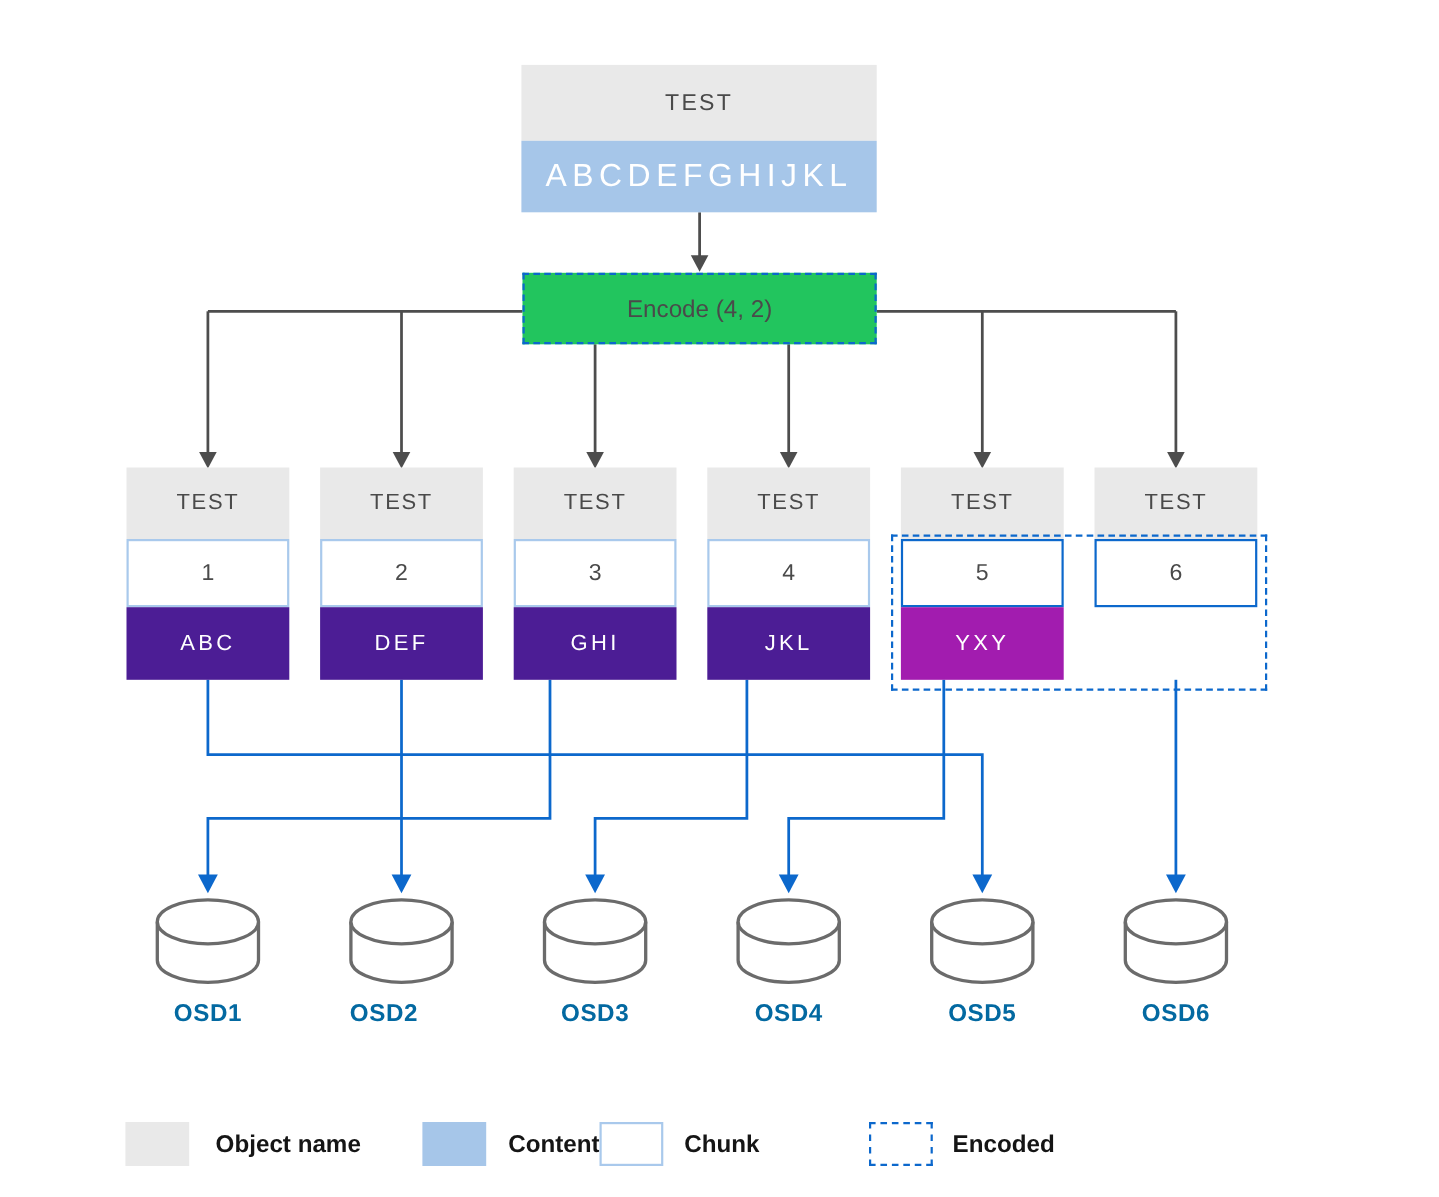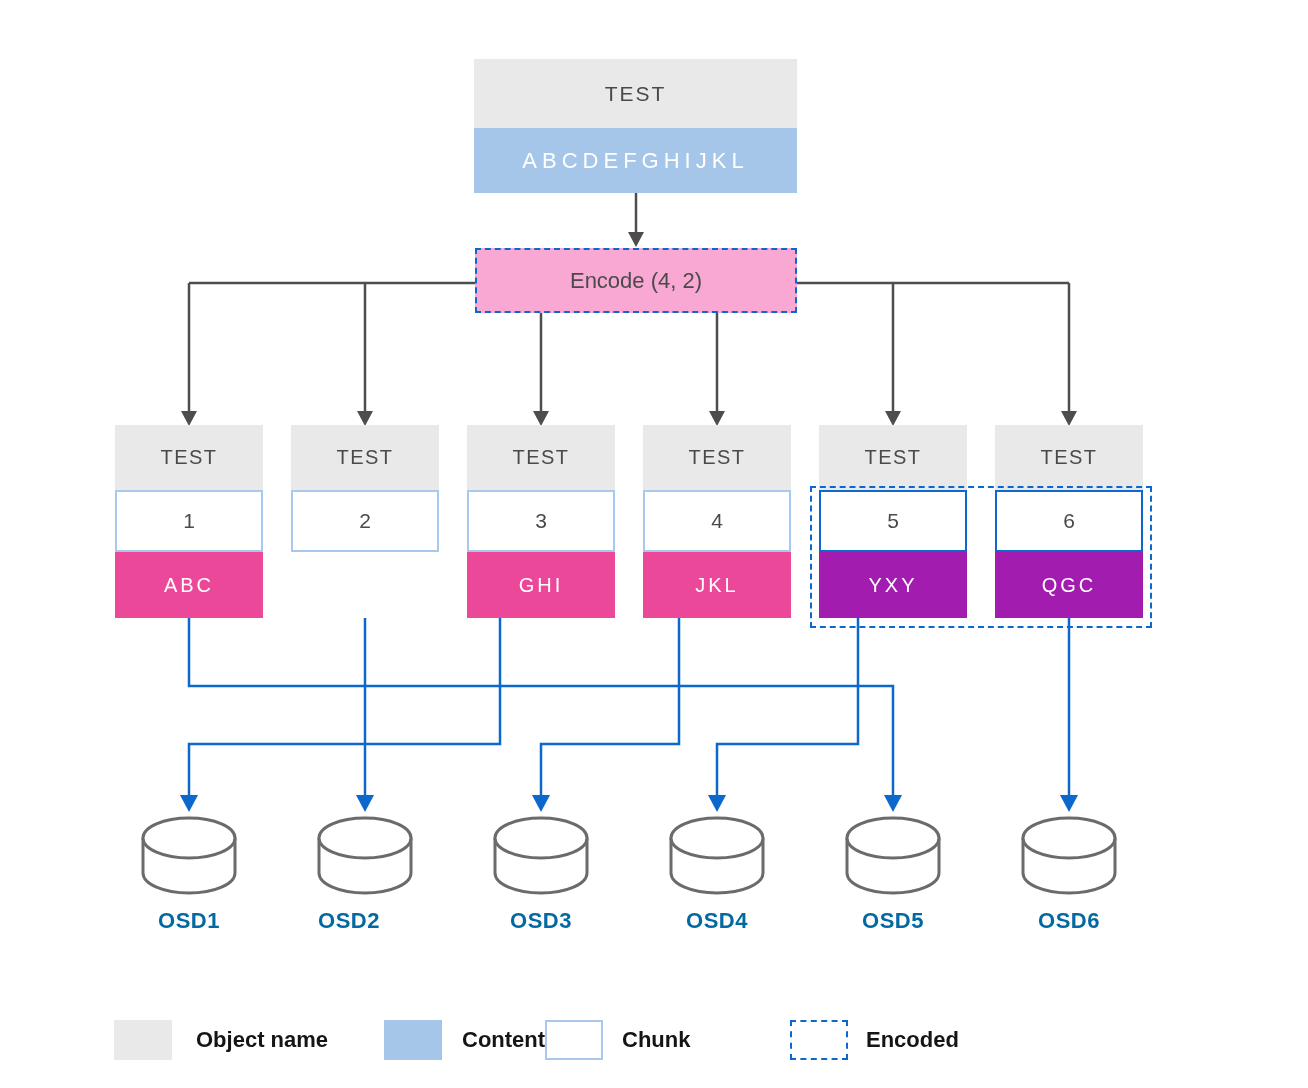--- a/index.html
+++ b/index.html
@@ -19,7 +19,7 @@
   .obj-content{
     height:65px;background:#a6c6e9;color:#ffffff;
     display:flex;align-items:center;justify-content:center;
-    font-size:22px;letter-spacing:5px;
+    font-size:29px;letter-spacing:5px;
   }
   
   .encode-box{

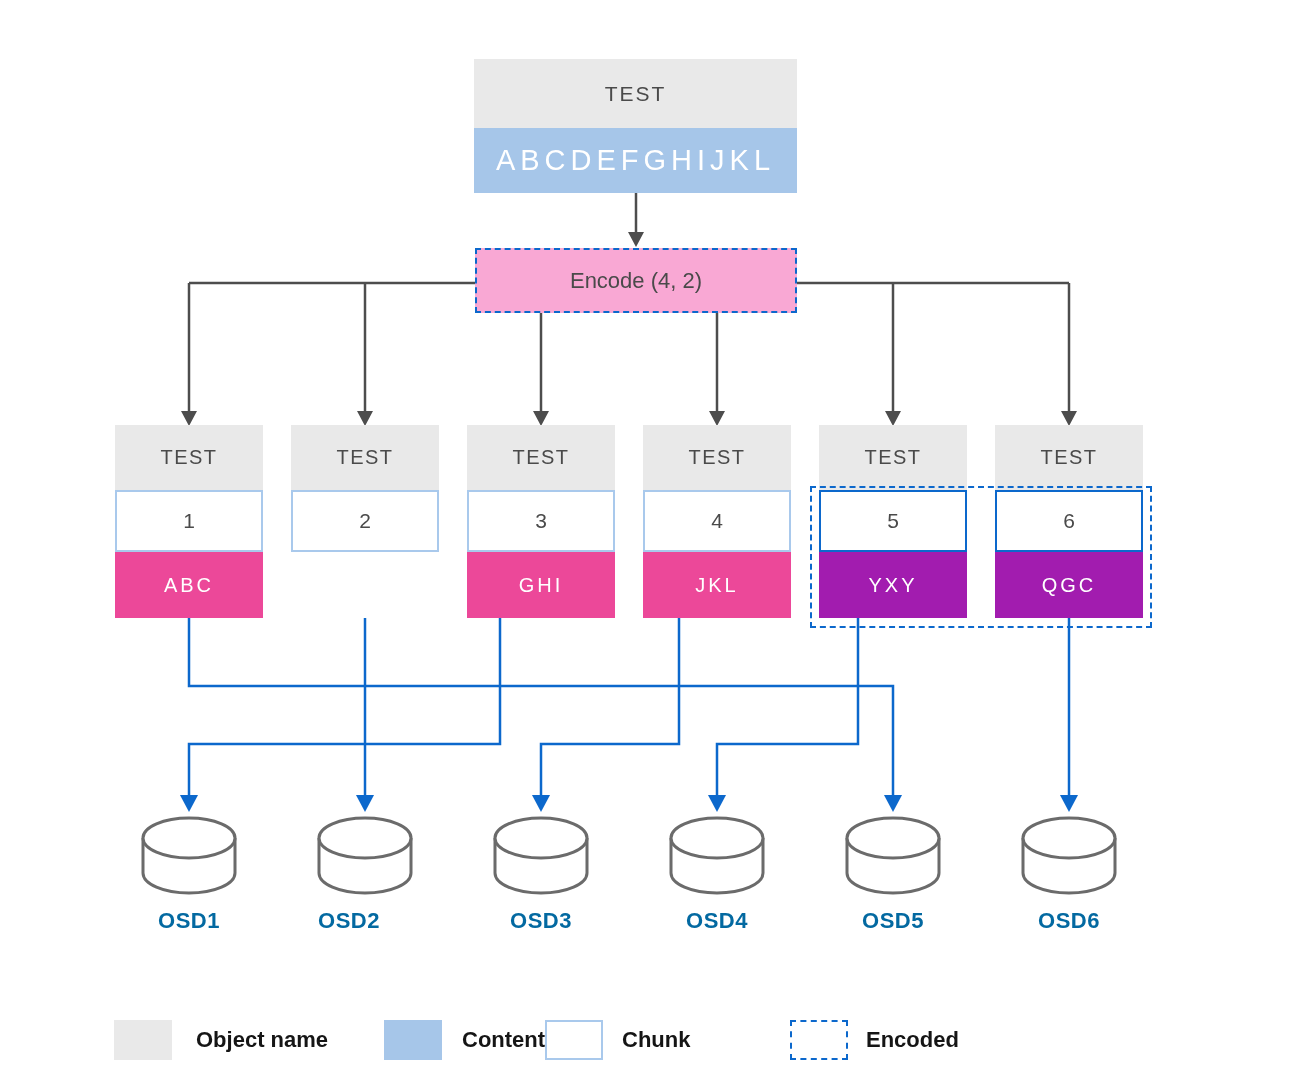--- a/index.html
+++ b/index.html
@@ -24,7 +24,7 @@
   
   .encode-box{
     left:475px;top:248px;width:322px;height:65px;z-index:2;
-    border:2px dashed #0c68cc;background:#f9a8d4;box-sizing:border-box;
+    border:2px dashed #0c68cc;background:#22c55e;box-sizing:border-box;
     display:flex;align-items:center;justify-content:center;
     font-size:22px;color:#4a4a4a;
   }

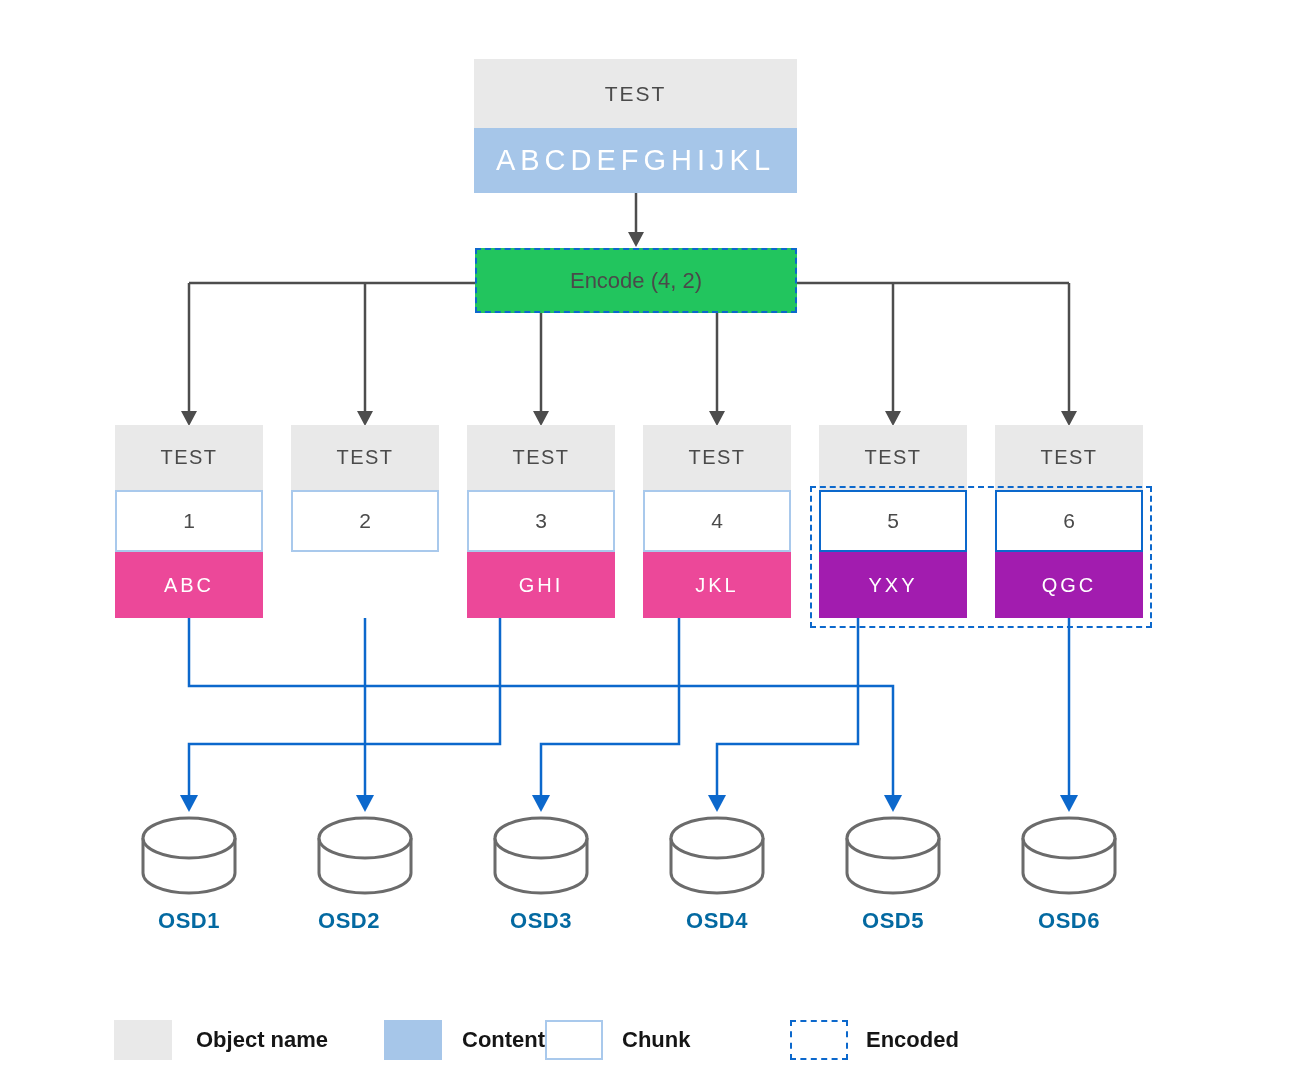--- a/index.html
+++ b/index.html
@@ -41,7 +41,7 @@
     display:flex;align-items:center;justify-content:center;font-size:21px;
   }
   .chunk-content{
-    height:66px;background:#ec4899;color:#ffffff;
+    height:66px;background:#4c1d95;color:#ffffff;
     display:flex;align-items:center;justify-content:center;
     font-size:20px;letter-spacing:3px;
   }

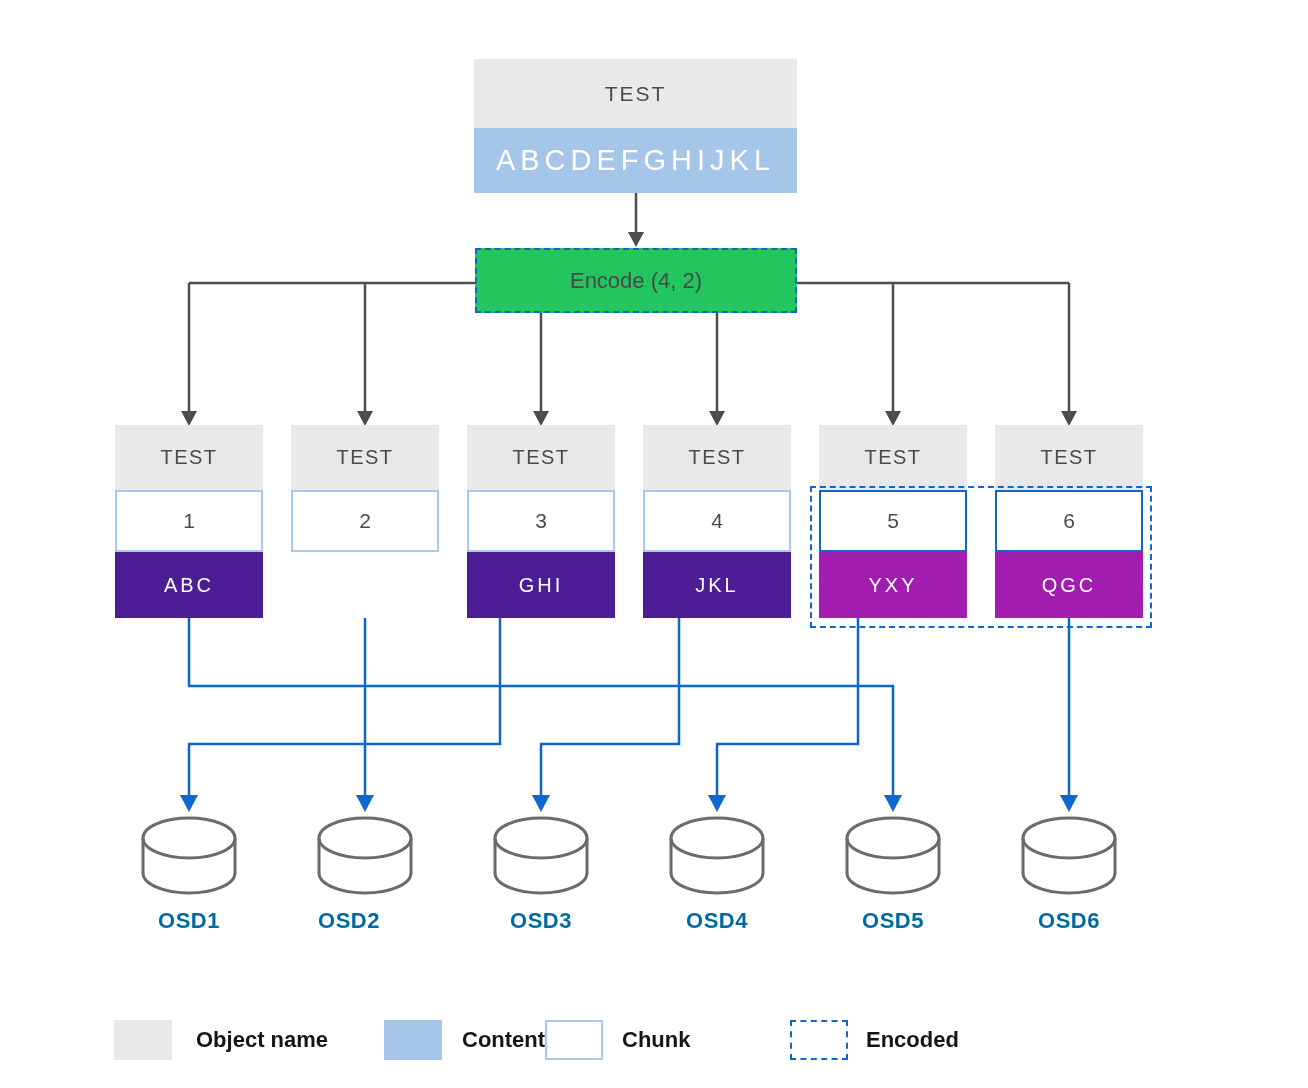--- a/index.html
+++ b/index.html
@@ -154,6 +154,7 @@
   <div class="abs chunk" style="left:291px">
     <div class="chunk-header">TEST</div>
     <div class="chunk-number">2</div>
+    <div class="chunk-content">DEF</div>
   </div>
   <div class="abs chunk" style="left:467px">
     <div class="chunk-header">TEST</div>

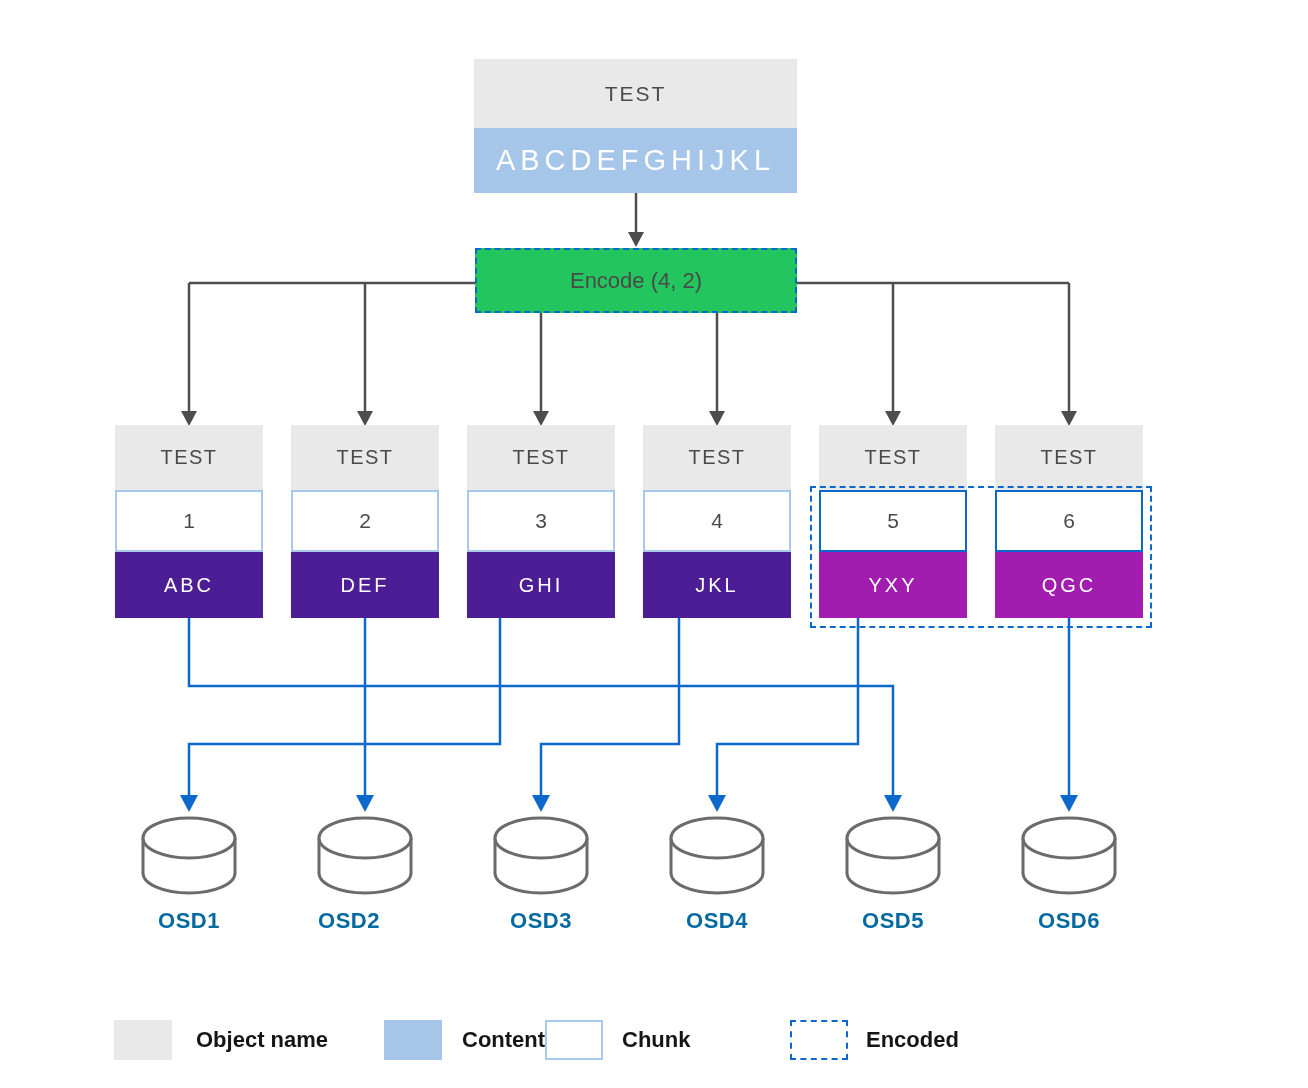--- a/index.html
+++ b/index.html
@@ -174,7 +174,6 @@
   <div class="abs chunk enc" style="left:995px">
     <div class="chunk-header">TEST</div>
     <div class="chunk-number">6</div>
-    <div class="chunk-content">QGC</div>
   </div>
 
   <div class="abs encoded-rect"></div>

